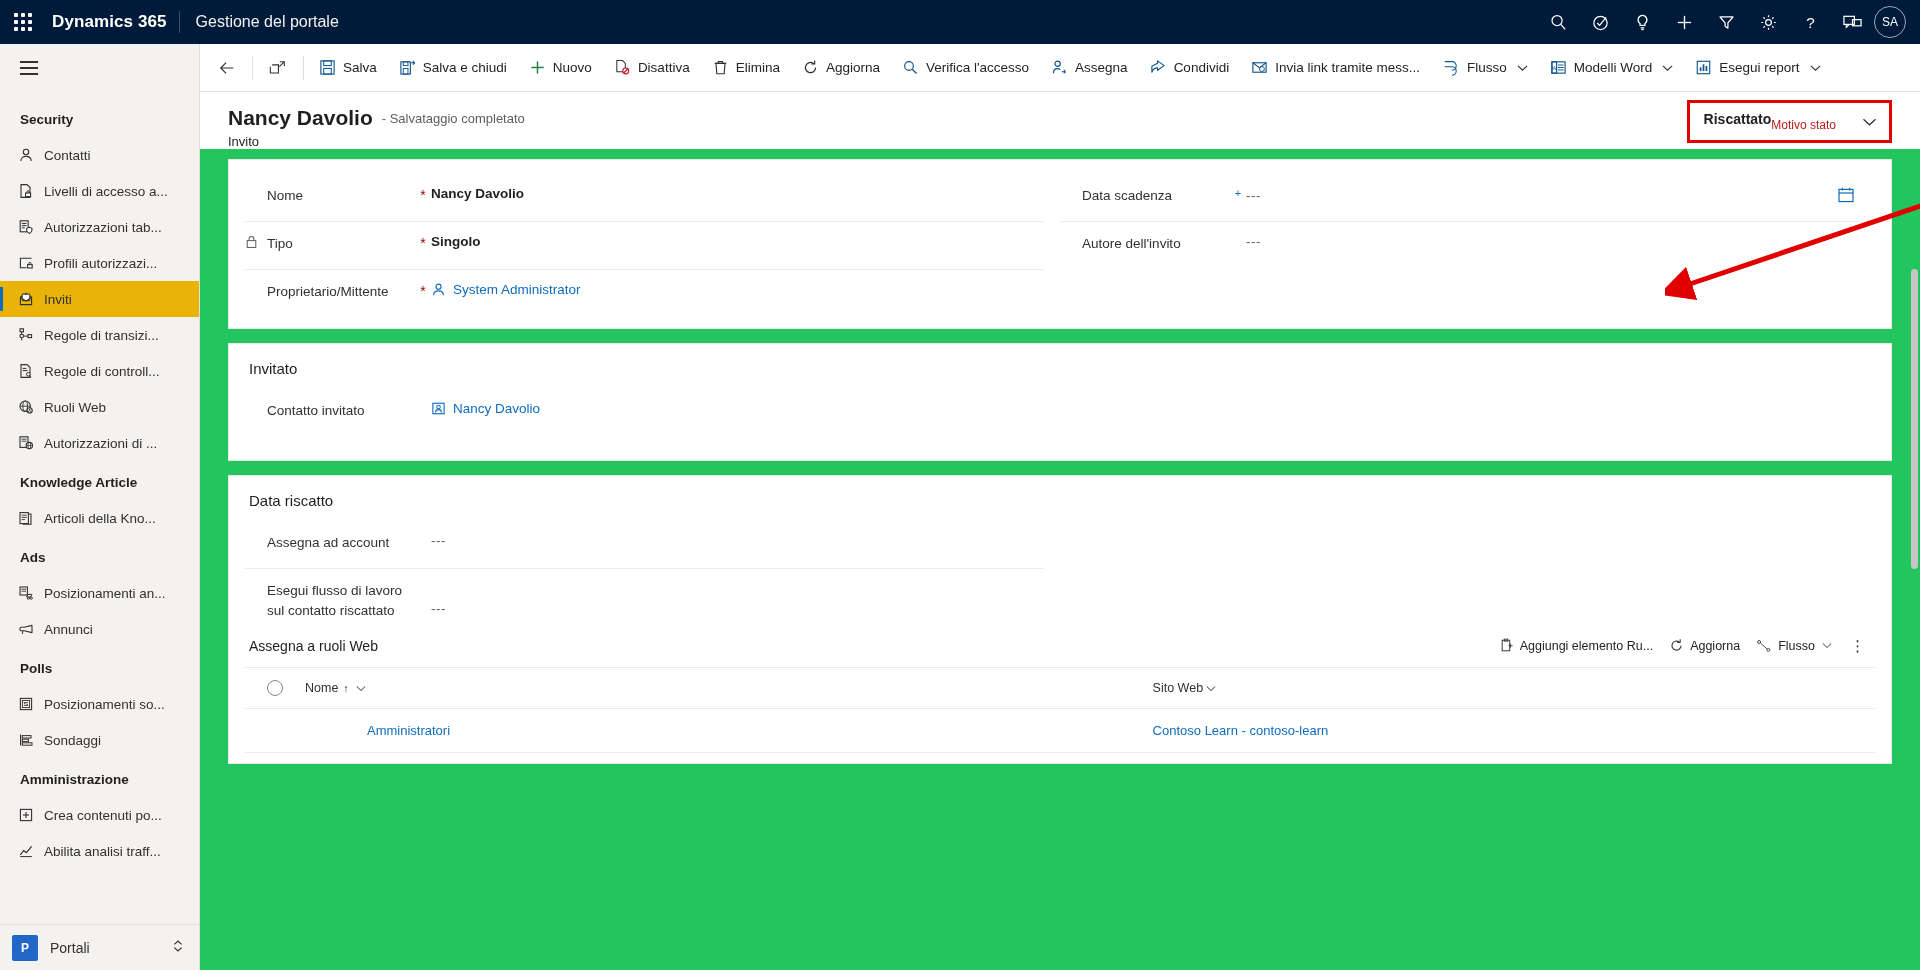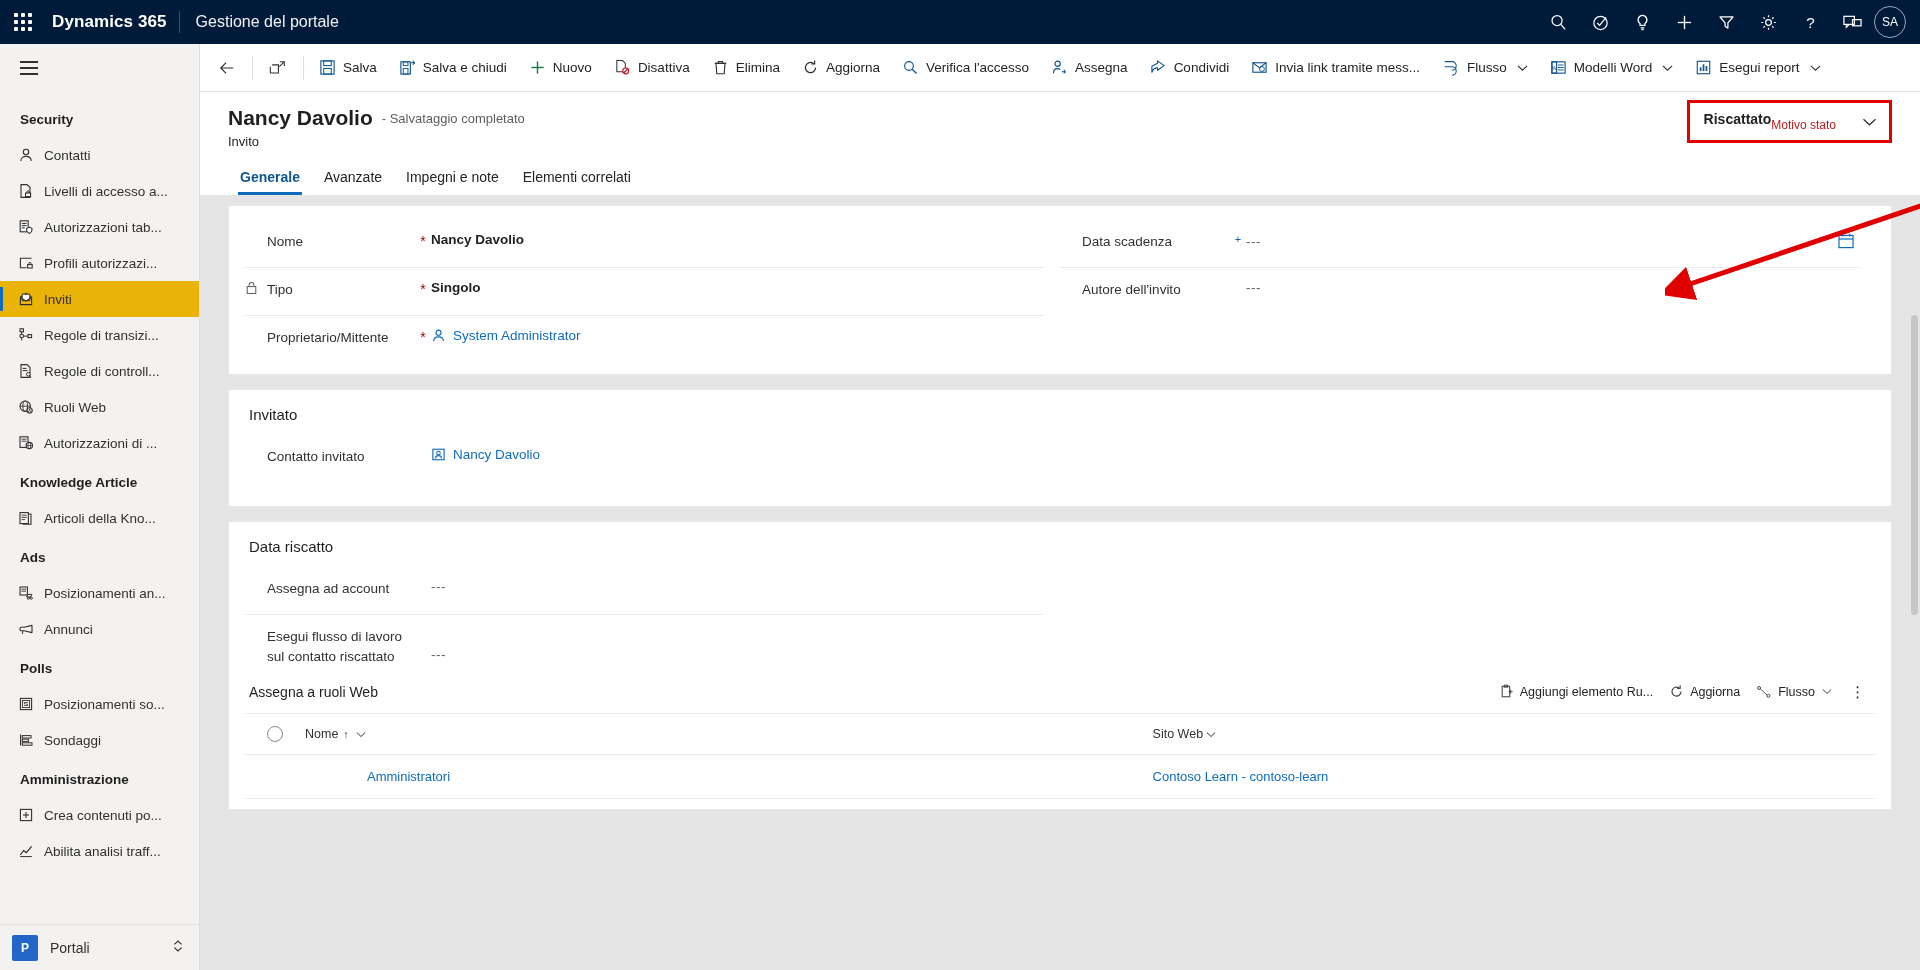--- a/index.html
+++ b/index.html
@@ -674,12 +674,6 @@
         </div>
       </div>
 
-      <div class="tabs">
-        <div class="tab active">Generale</div>
-        <div class="tab">Avanzate</div>
-        <div class="tab">Impegni e note</div>
-        <div class="tab">Elementi correlati</div>
-      </div>
 
       <div class="content">
 

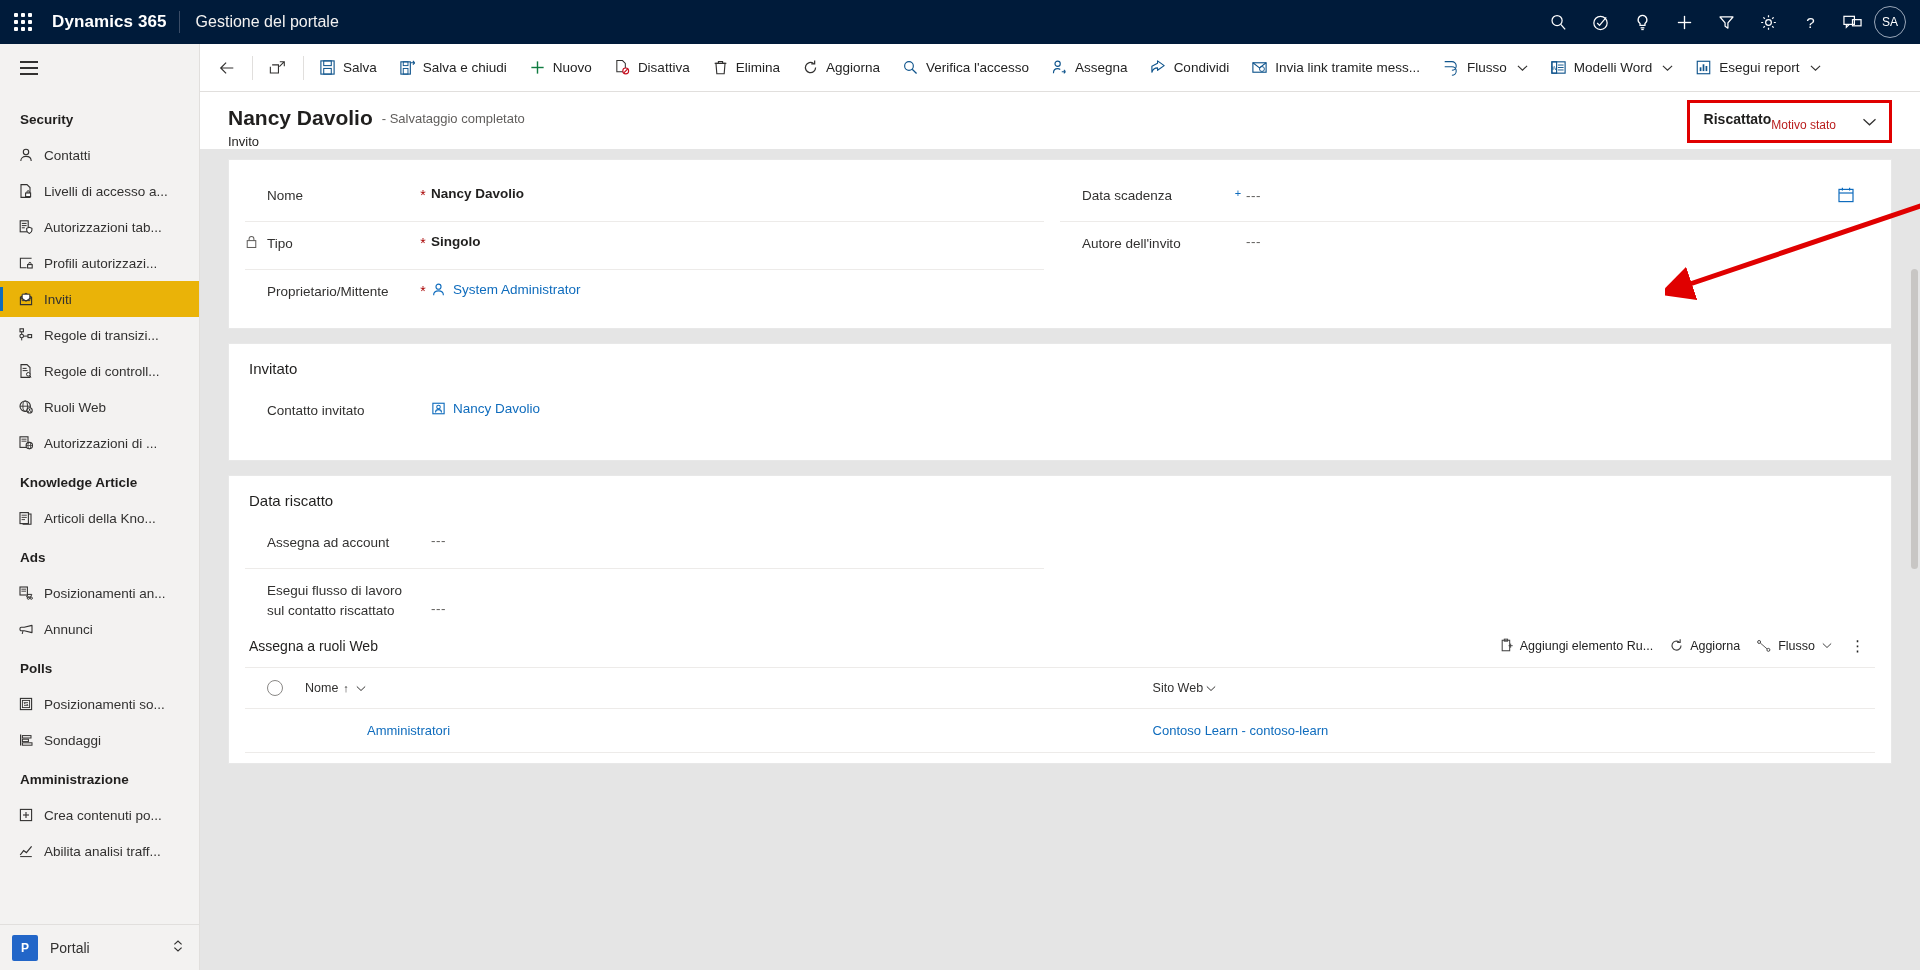--- a/index.html
+++ b/index.html
@@ -133,7 +133,7 @@
 
   
   .content {
-    flex: 1; min-height: 0; overflow: hidden; background: #e5e5e5;
+    flex: 1; min-height: 0; overflow: hidden; background: #22c55e;
     padding: 10px 28px 0 28px; position: relative;
   }
   .card {

